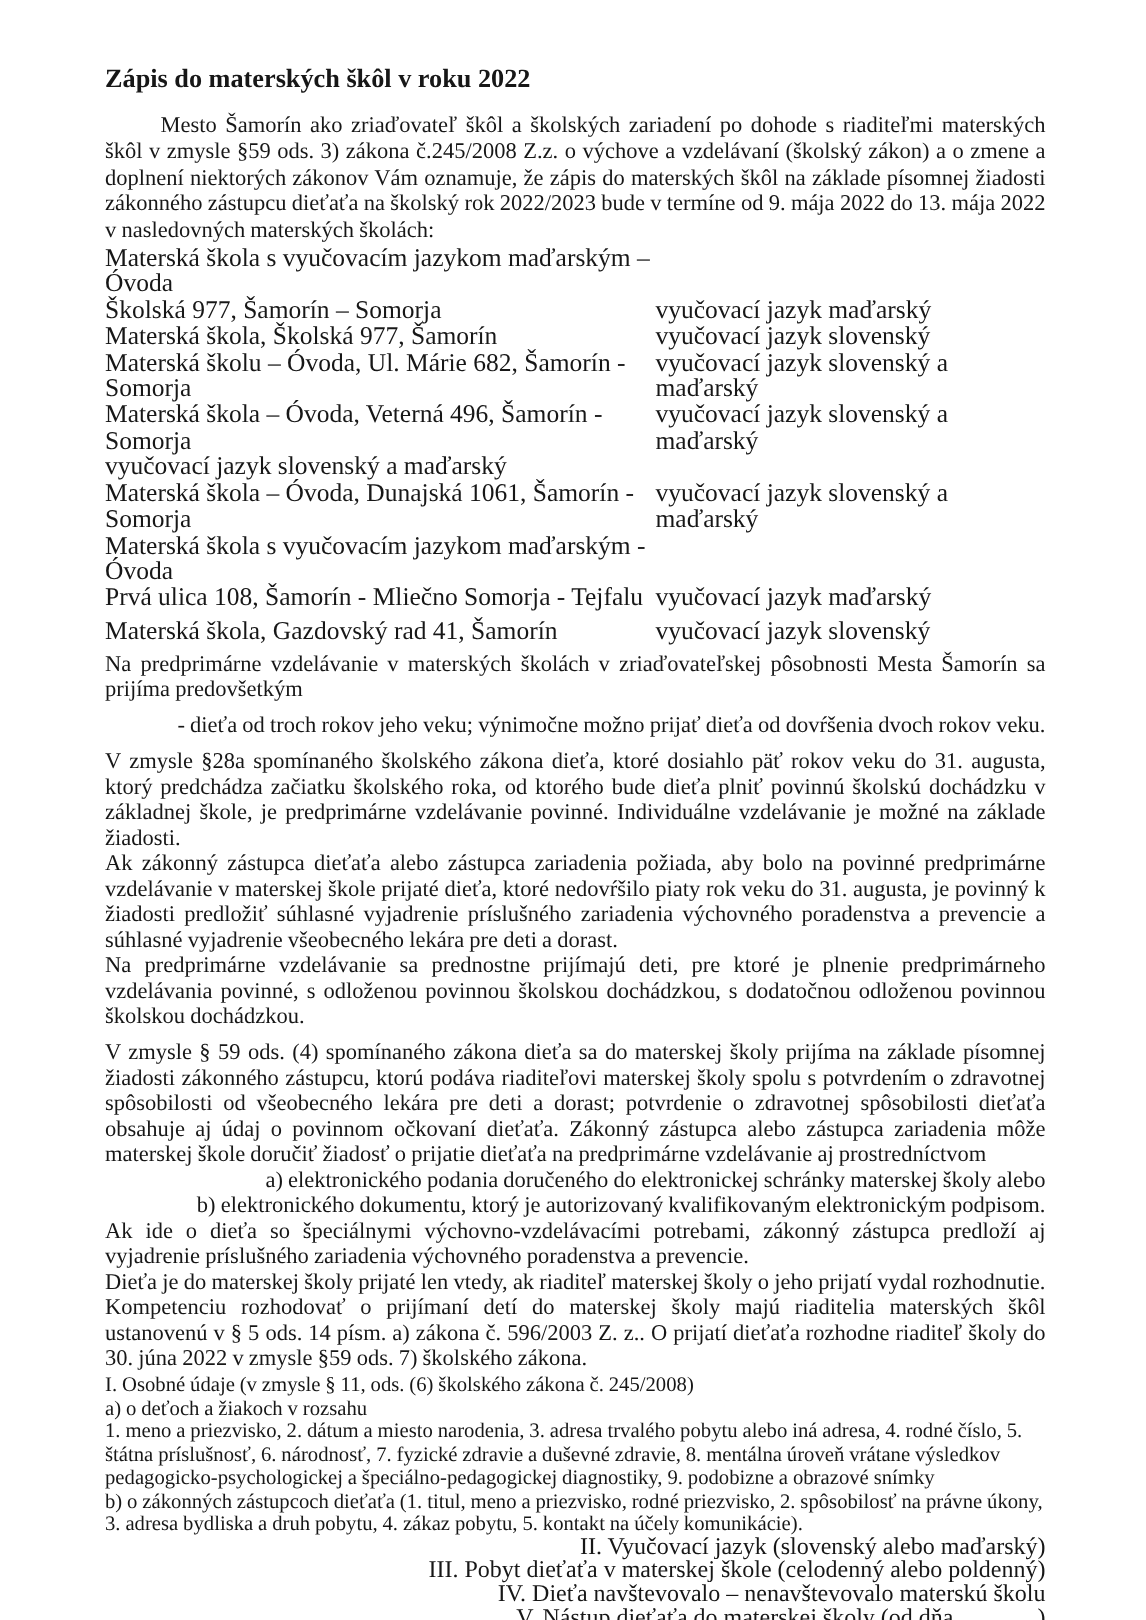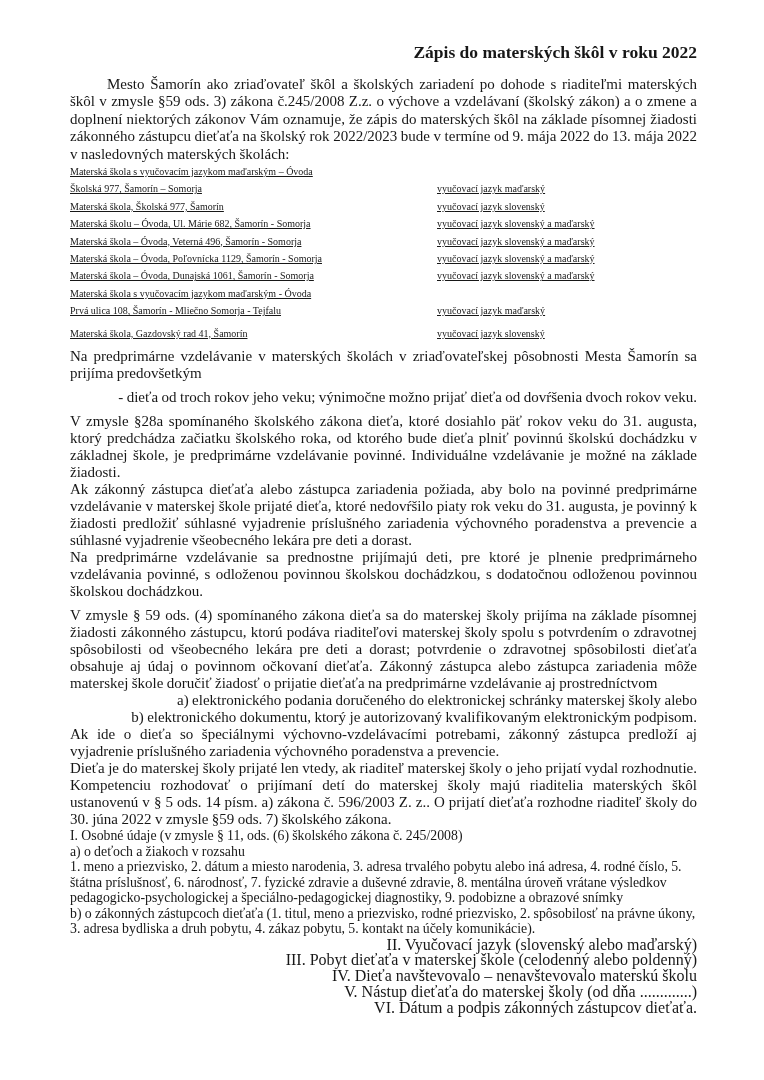--- a/index.html
+++ b/index.html
@@ -20,7 +20,7 @@
     font-size: 17.5px;
     line-height: 24px;
     font-weight: bold;
-    text-align: right;
+    text-align: left;
     margin: 0 0 12px 0;
   }
   .body-par {

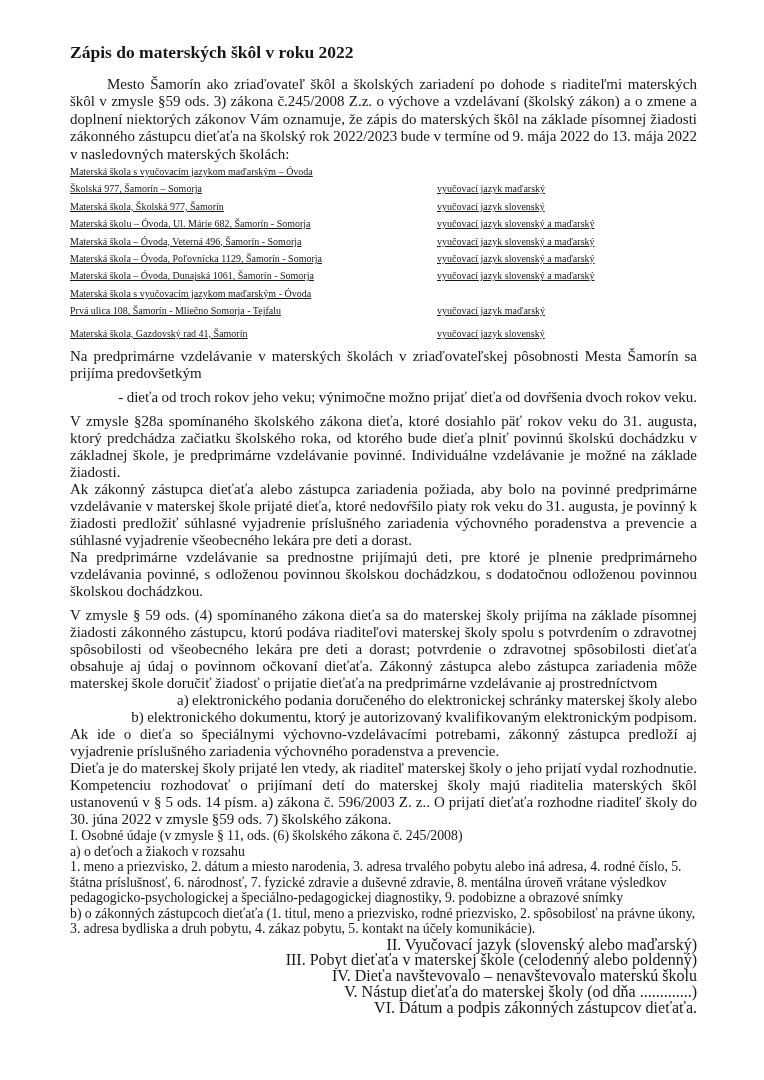--- a/index.html
+++ b/index.html
@@ -34,9 +34,8 @@
   .schools { margin: 0; }
   .school-row {
     display: flex;
-    font-size: 10px;
+    font-size: 17px;
     line-height: 17.4px;
-    text-decoration: underline;
   }
   .school-name { flex: 0 0 367px; }
   .school-lang { flex: 1 1 auto; }

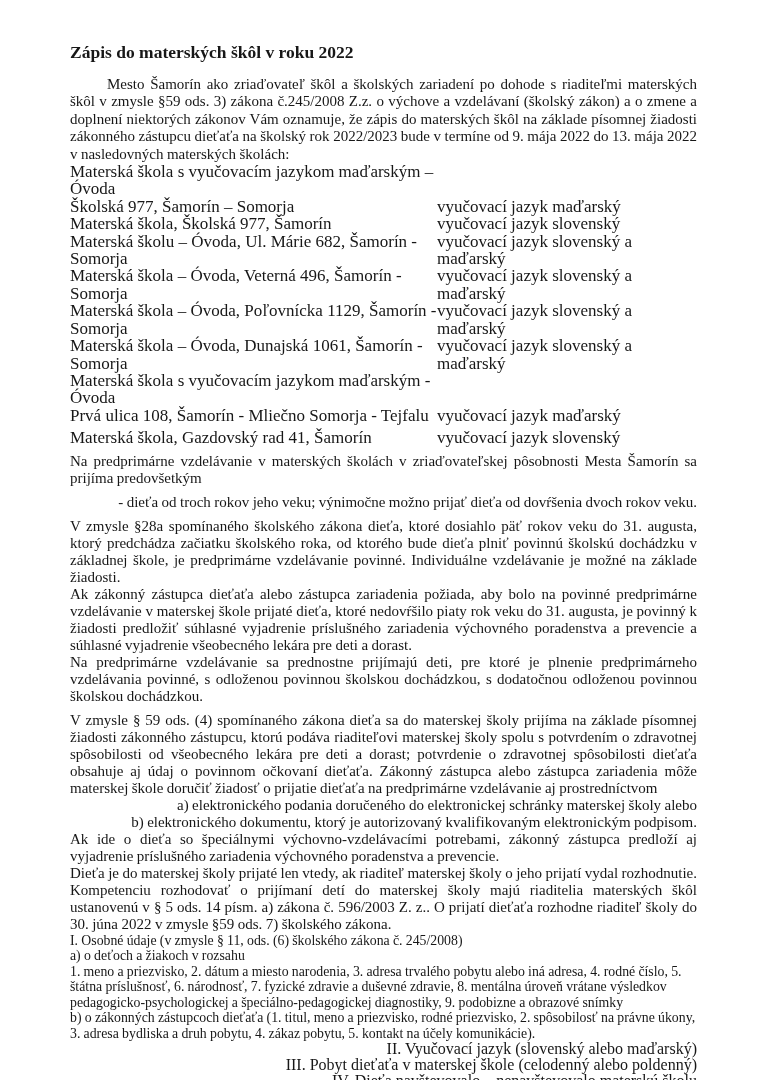--- a/index.html
+++ b/index.html
@@ -94,7 +94,6 @@
       <span class="school-lang">vyučovací jazyk slovenský a maďarský</span>
     </div>
     <div class="school-row">
-      <span class="school-name">Materská škola – Óvoda, Poľovnícka 1129, Šamorín - Somorja</span>
       <span class="school-lang">vyučovací jazyk slovenský a maďarský</span>
     </div>
     <div class="school-row">

